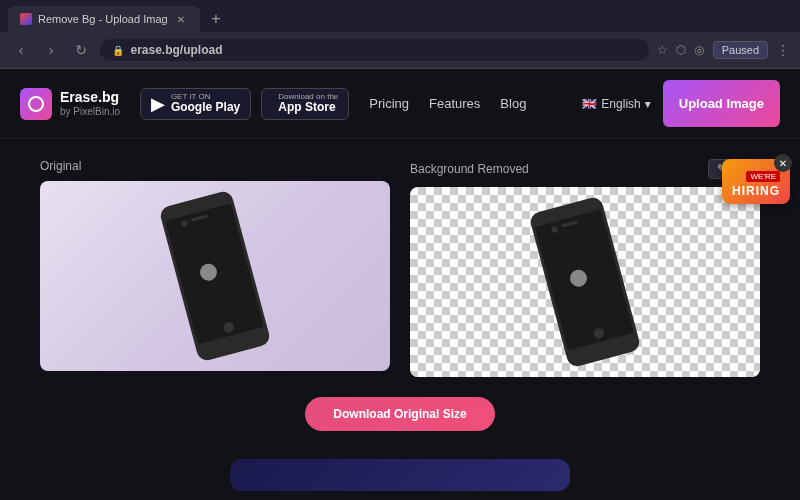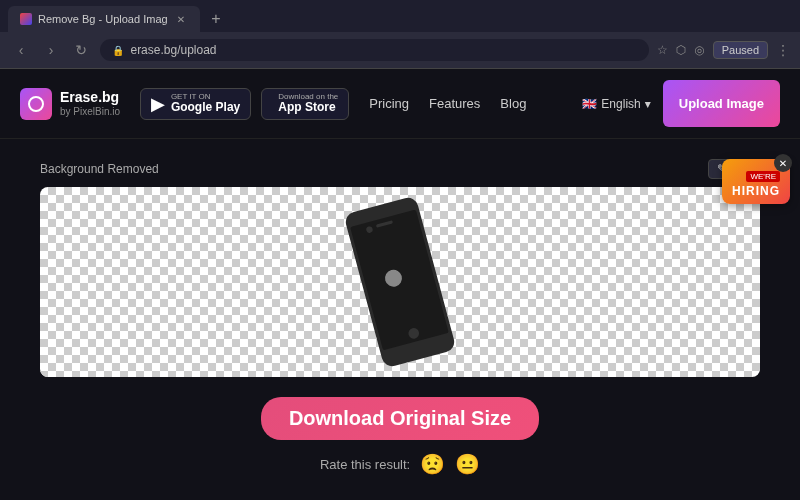--- a/index.html
+++ b/index.html
@@ -91,7 +91,7 @@
       gap: 6px;
     }
     .url-lock { color: #888; font-size: 10px; }
-    .url-text { color: #bbb; font-size: 12px; }
+    .url-text { color: #bbb; font-size: 12px; font-weight: bold; }
     .address-actions {
       display: flex;
       gap: 8px;

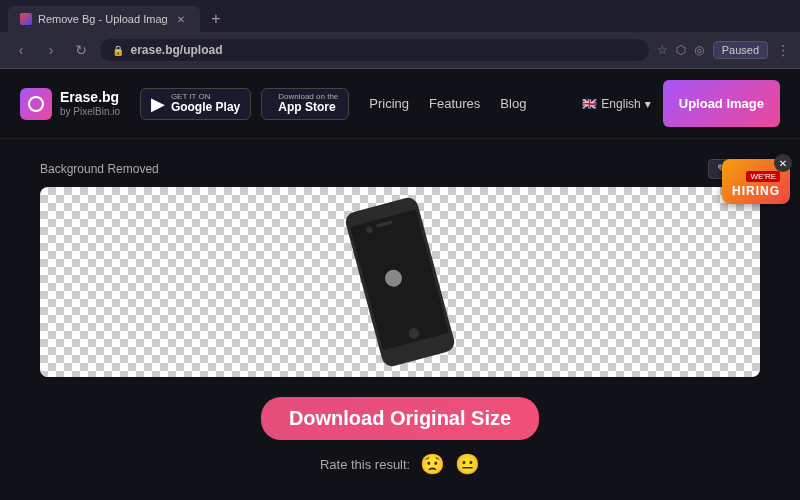--- a/index.html
+++ b/index.html
@@ -454,6 +454,28 @@
   <div class="content-area">
     <div class="images-container">
 
+      <div class="image-panel">
+        <div class="image-label">
+          <span>Original</span>
+        </div>
+        <div class="image-box">
+          <div class="original-image">
+            <svg class="phone-svg" viewBox="0 0 100 160" xmlns="http://www.w3.org/2000/svg">
+
+              <rect x="15" y="5" width="70" height="150" rx="10" ry="10" fill="#2a2a2a" transform="rotate(-15, 50, 80)"></rect>
+              <rect x="18" y="18" width="64" height="120" rx="2" ry="2" fill="#1a1a1a" transform="rotate(-15, 50, 80)"></rect>
+
+              <circle cx="45" cy="75" r="8" fill="#888" transform="rotate(-15, 50, 80)"></circle>
+
+              <circle cx="50" cy="130" r="5" fill="#333" transform="rotate(-15, 50, 80)"></circle>
+
+              <circle cx="35" cy="25" r="3" fill="#333" transform="rotate(-15, 50, 80)"></circle>
+
+              <rect x="42" y="22" width="16" height="3" rx="1.5" fill="#333" transform="rotate(-15, 50, 80)"></rect>
+            </svg>
+          </div>
+        </div>
+      </div>
 
       <div class="image-panel">
         <div class="image-label">

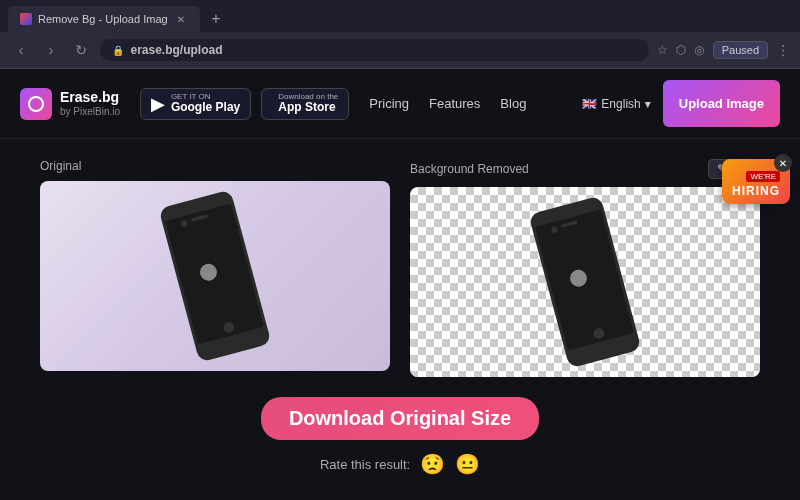--- a/index.html
+++ b/index.html
@@ -308,7 +308,7 @@
       border: none;
       border-radius: 20px;
       padding: 10px 28px;
-      font-size: 20px;
+      font-size: 12px;
       font-weight: 600;
       cursor: pointer;
     }

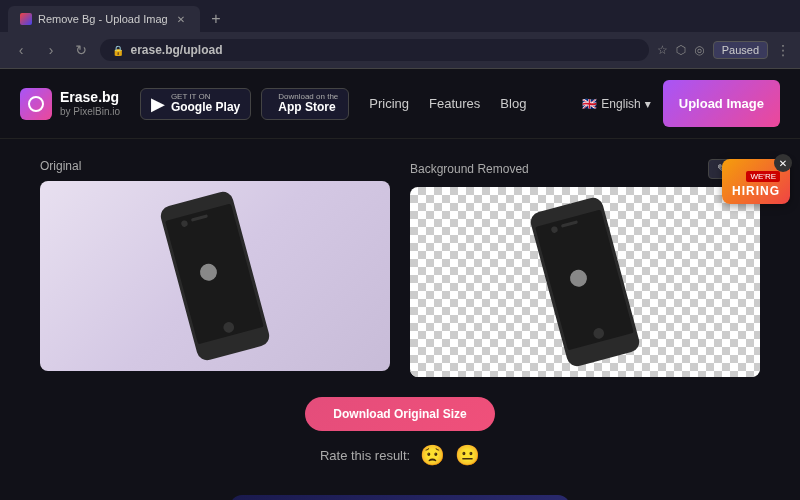--- a/index.html
+++ b/index.html
@@ -499,11 +499,6 @@
 
     <div class="download-section">
       <button class="download-btn">Download Original Size</button>
-      <div class="rate-section">
-        <span>Rate this result:</span>
-        <button class="emoji-btn">😟</button>
-        <button class="emoji-btn">😐</button>
-      </div>
       <div class="early-access-banner">
         
         

